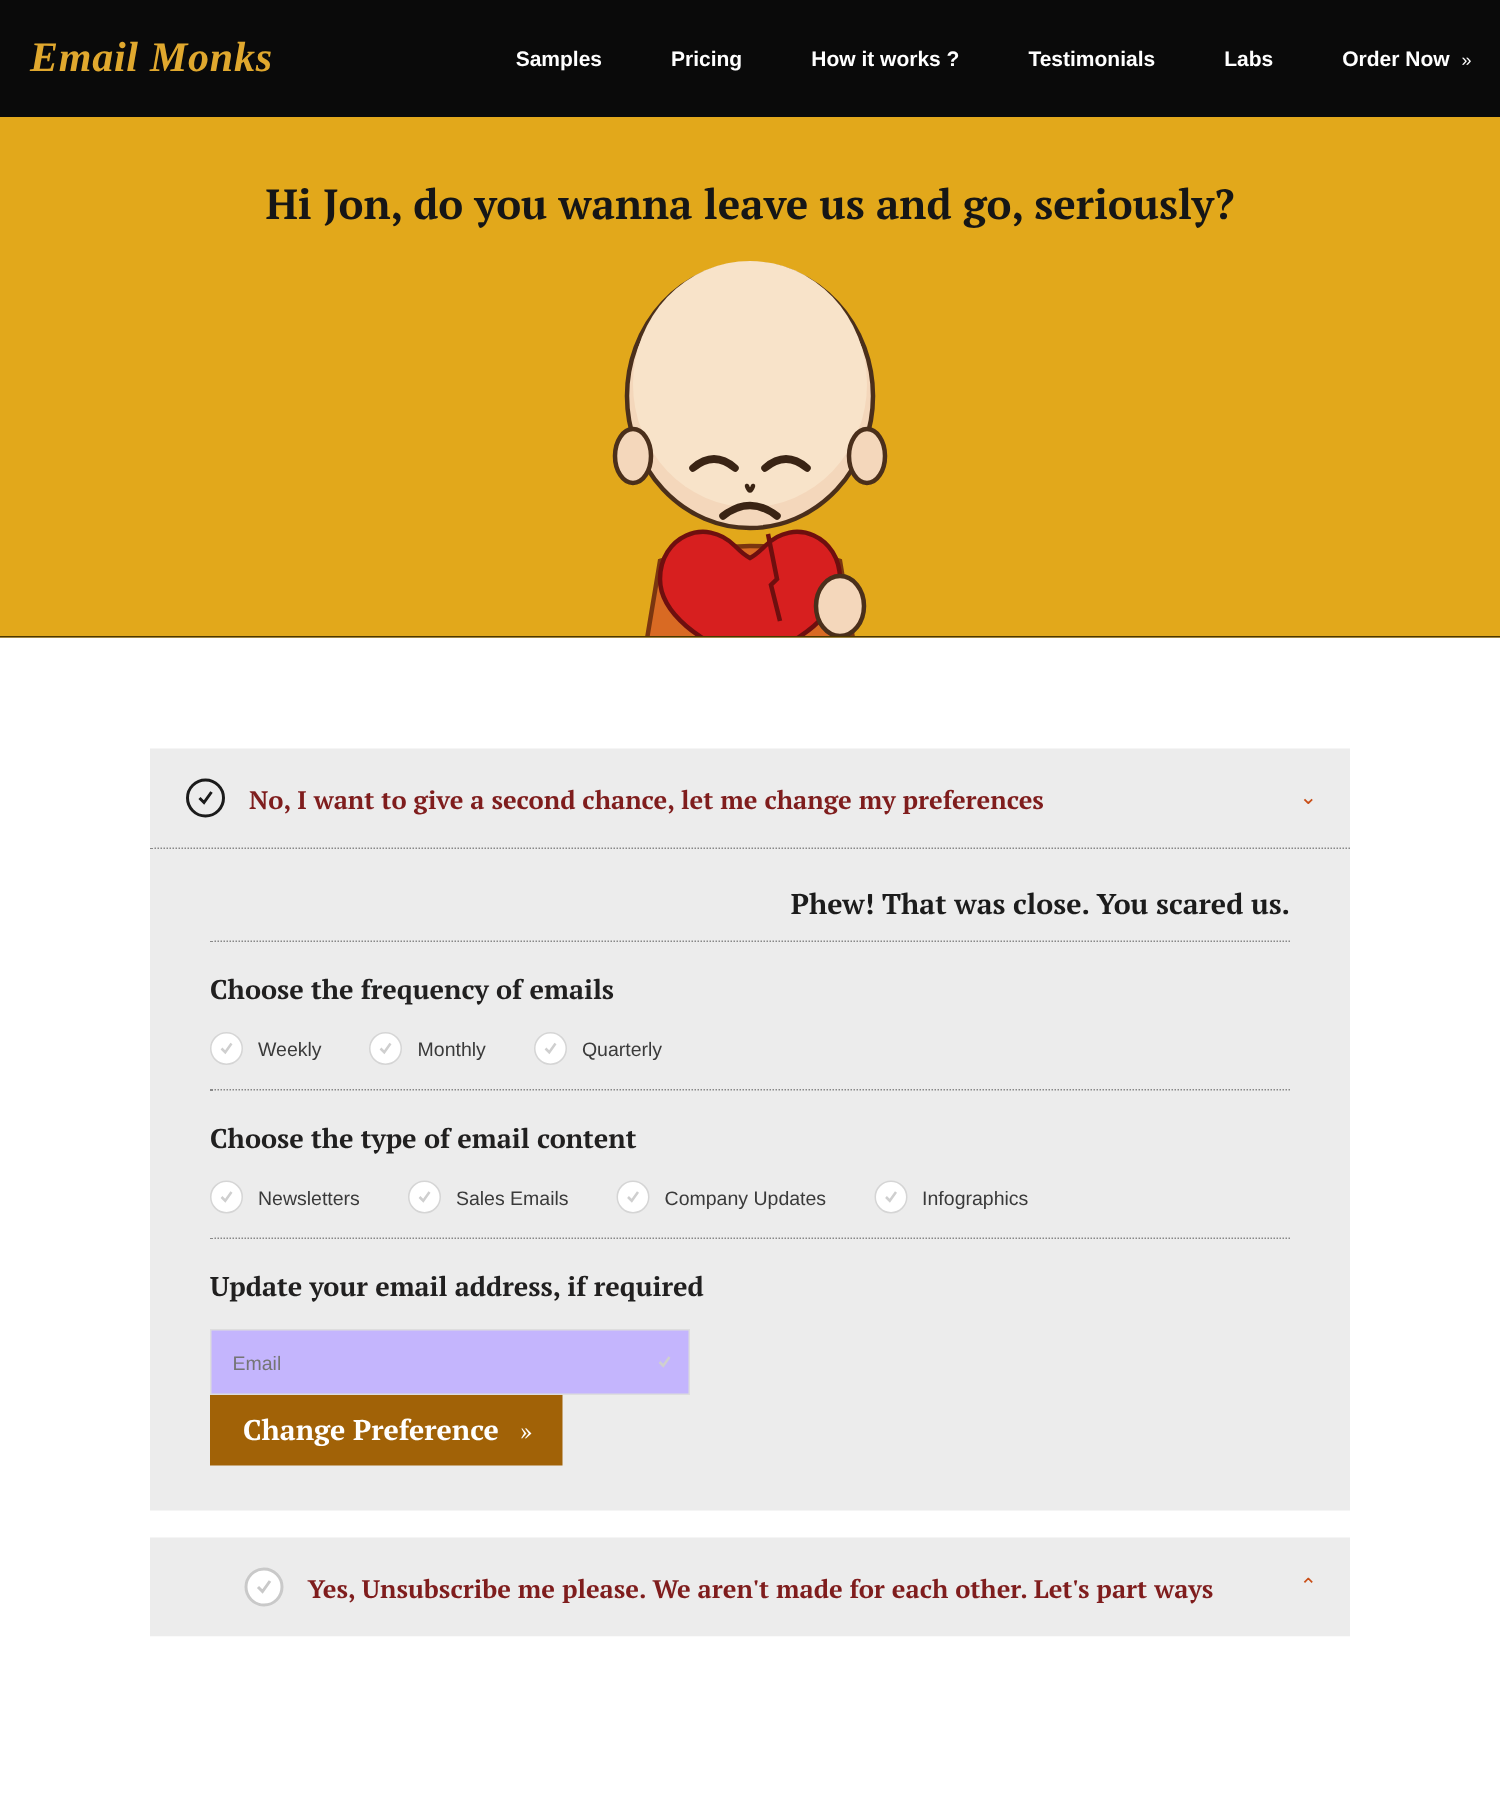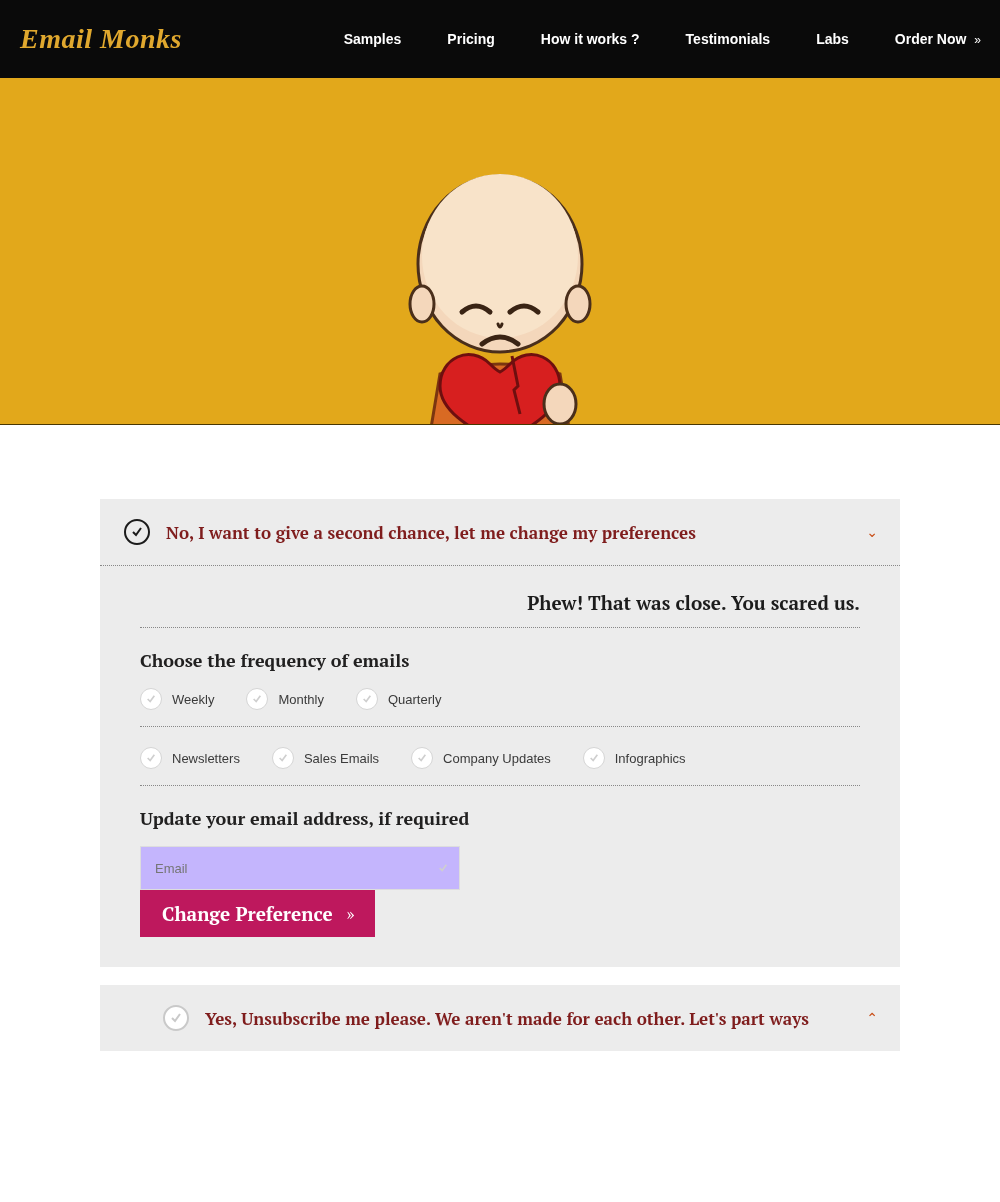--- a/index.html
+++ b/index.html
@@ -202,6 +202,7 @@
 </div>
 
 <div class="hero">
+  <div class="hero-title">Hi Jon, do you wanna leave us and go, seriously?</div>
   <svg class="monk" viewBox="0 0 260 260">
 
     <ellipse cx="130" cy="100" rx="82" ry="88" fill="#f4d7bb" stroke="#4a2f1b" stroke-width="3"></ellipse>

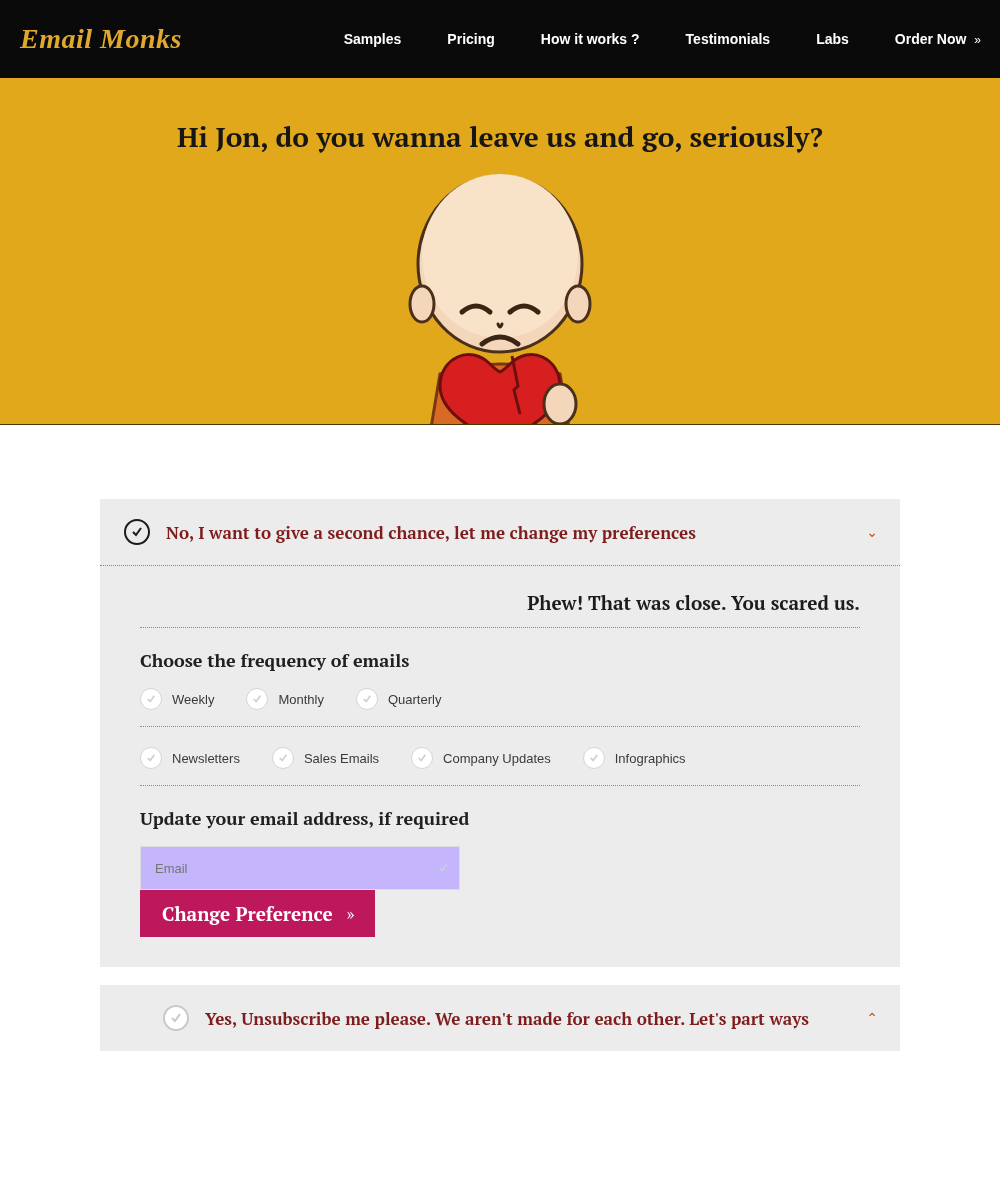--- a/index.html
+++ b/index.html
@@ -278,6 +278,7 @@
       </div>
       <hr class="dotted-rule">
 
+      <div class="section-label">Choose the type of email content</div>
       <div class="choices">
         <label class="choice">
           <span class="cb">

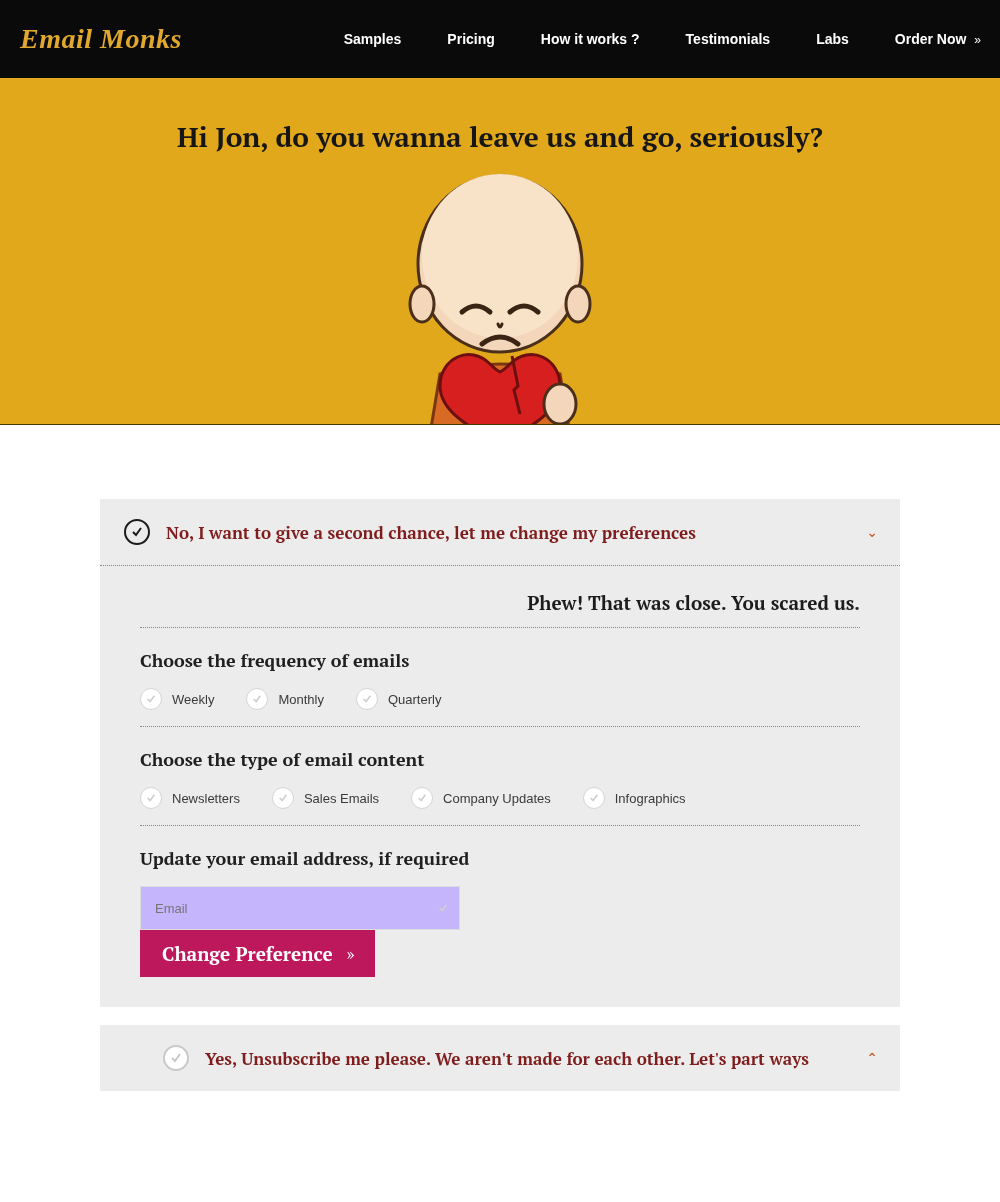--- a/index.html
+++ b/index.html
@@ -172,7 +172,7 @@
   .btn-primary {
     display: inline-flex;
     align-items: center;
-    background: #be185d;
+    background: #a16207;
     color: #fff;
     font-family: 'PT Serif', Georgia, serif;
     font-weight: 700;

